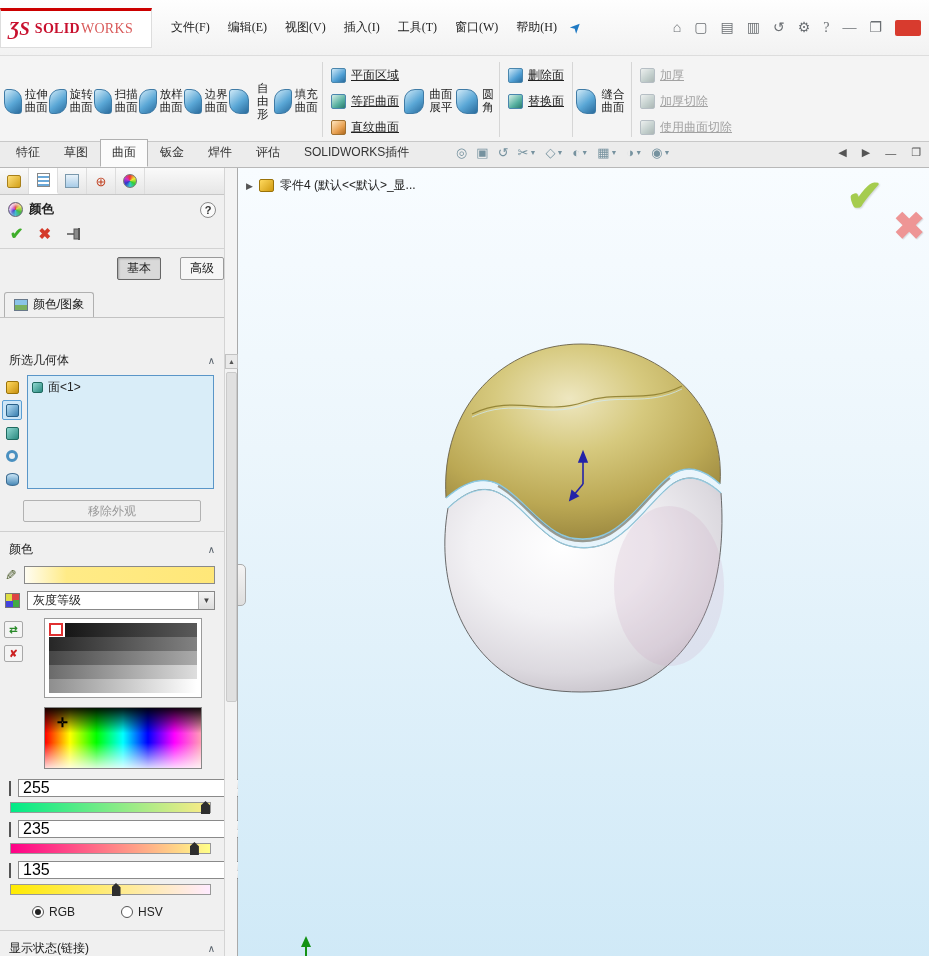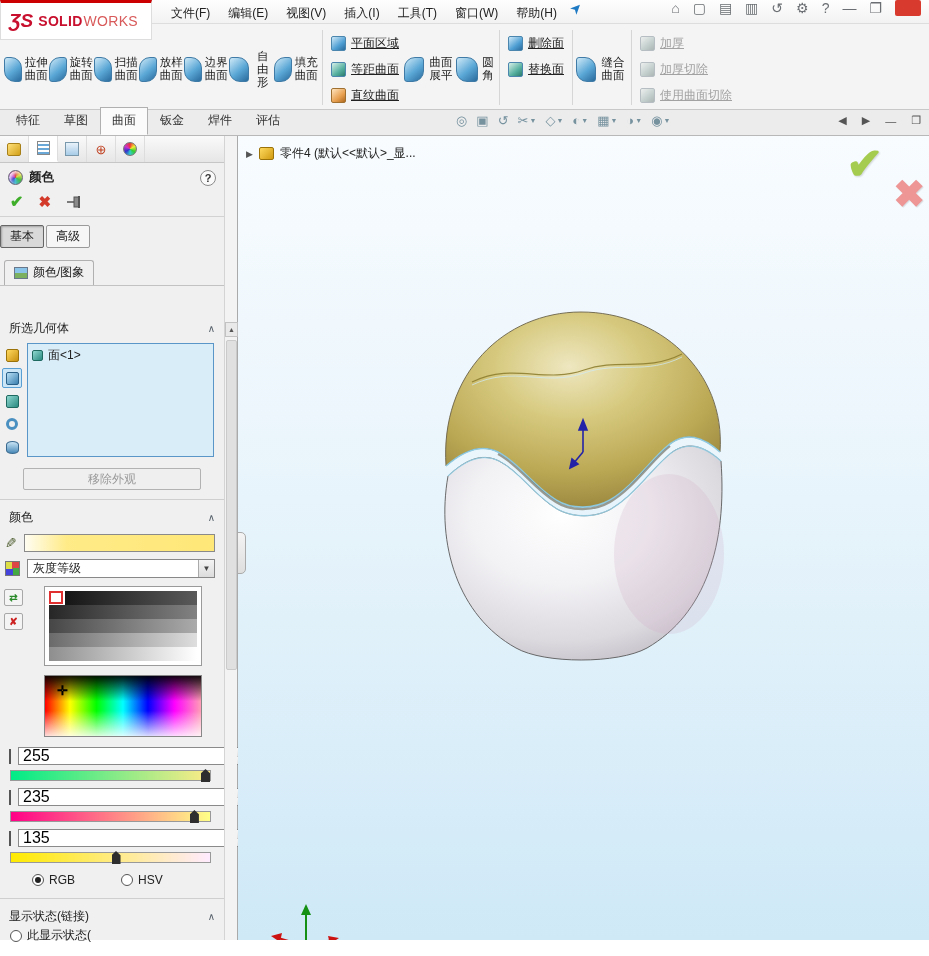--- a/index.html
+++ b/index.html
@@ -7,7 +7,7 @@
   body { font-family: "Liberation Sans", sans-serif; font-size: 12px; color: #222; background: #fff; position: relative; }
 
   
-  .titlebar { height: 24px; display: flex; align-items: flex-start; background: linear-gradient(#fefefe,#f2f2f2); border-bottom: 1px solid #ddd; }
+  .titlebar { height: 56px; display: flex; align-items: center; background: linear-gradient(#fefefe,#f2f2f2); border-bottom: 1px solid #ddd; font-family: Liberation Serif, serif; }
   .logo { width: 152px; height: 40px; border: 1px solid #ddd; border-top: 3px solid #c00; background: #fff; display: flex; align-items: center; gap: 5px; padding: 0 8px; }
   .logo .ds { color: #c8102e; font-weight: bold; font-style: italic; font-size: 19px; }
   .logo .sw-a { color: #c8102e; font-weight: bold; font-size: 14px; letter-spacing: .3px; }

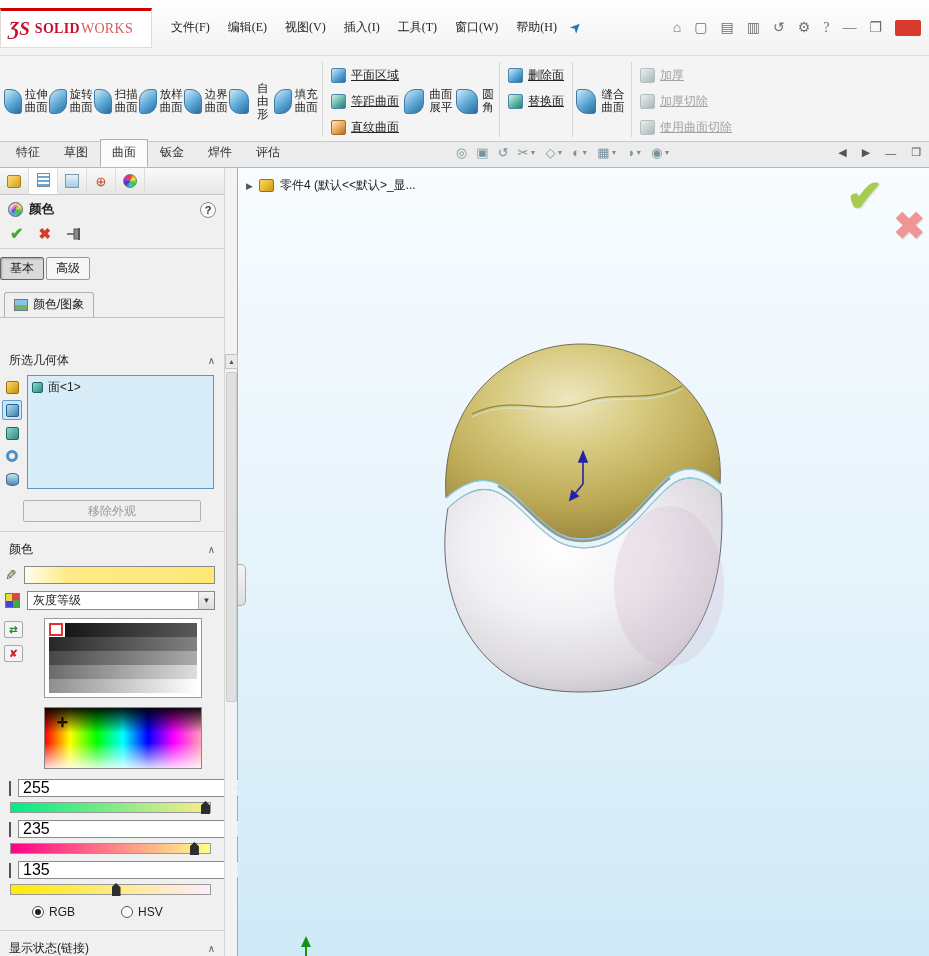--- a/index.html
+++ b/index.html
@@ -299,6 +299,7 @@
   <div class="tab">钣金</div>
   <div class="tab">焊件</div>
   <div class="tab">评估</div>
+  <div class="tab">SOLIDWORKS插件</div>
 
   <div class="hud">
     <span class="hi">

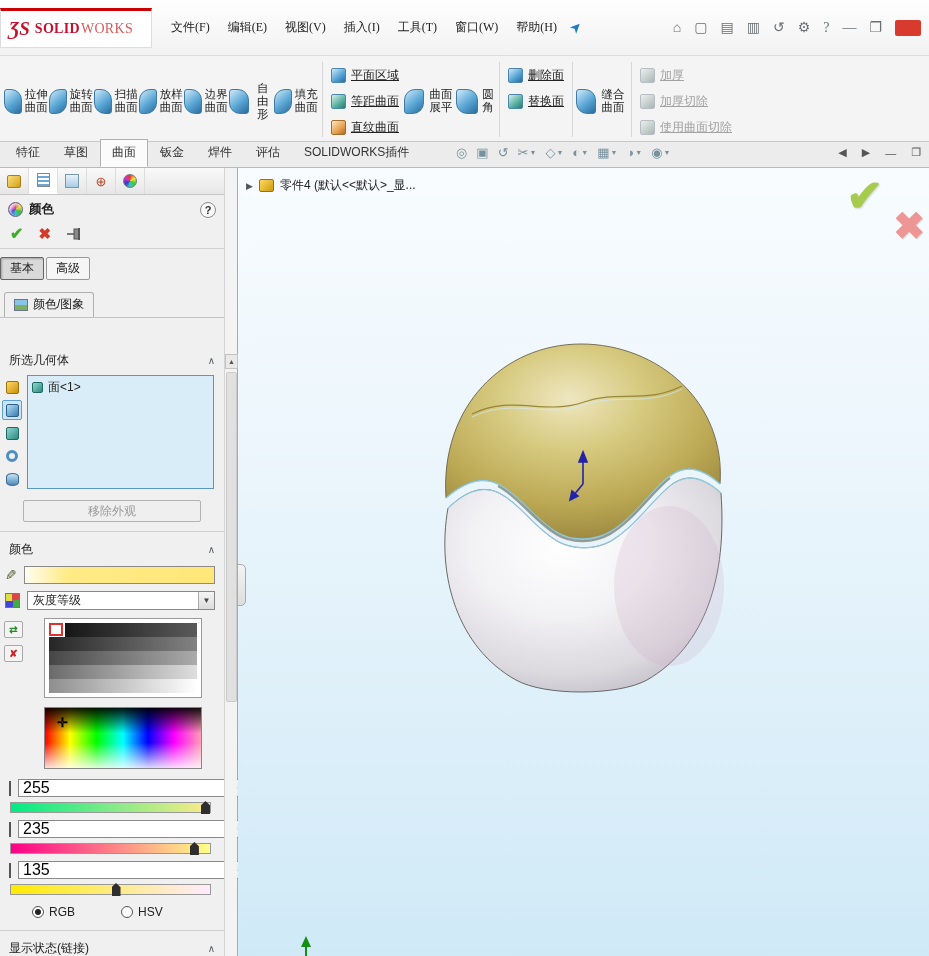--- a/index.html
+++ b/index.html
@@ -69,7 +69,7 @@
   .ok-glyph { color: #3fae2a; font-size: 16px; font-weight: bold; }
   .cancel-glyph { color: #d43a2a; font-size: 15px; font-weight: bold; }
 
-  .mode-row { display: flex; justify-content: flex-start; gap: 2px; padding: 8px 0 9px; }
+  .mode-row { display: flex; justify-content: flex-end; gap: 19px; padding: 8px 0 9px; }
   .mode-btn { padding: 2px 9px; border: 1px solid #9a9a9a; background: #f6f6f6; border-radius: 2px; font-size: 12px; }
   .mode-btn.active { background: #d9d9d9; border-color: #666; box-shadow: inset 1px 1px 2px rgba(0,0,0,.25); }
 

